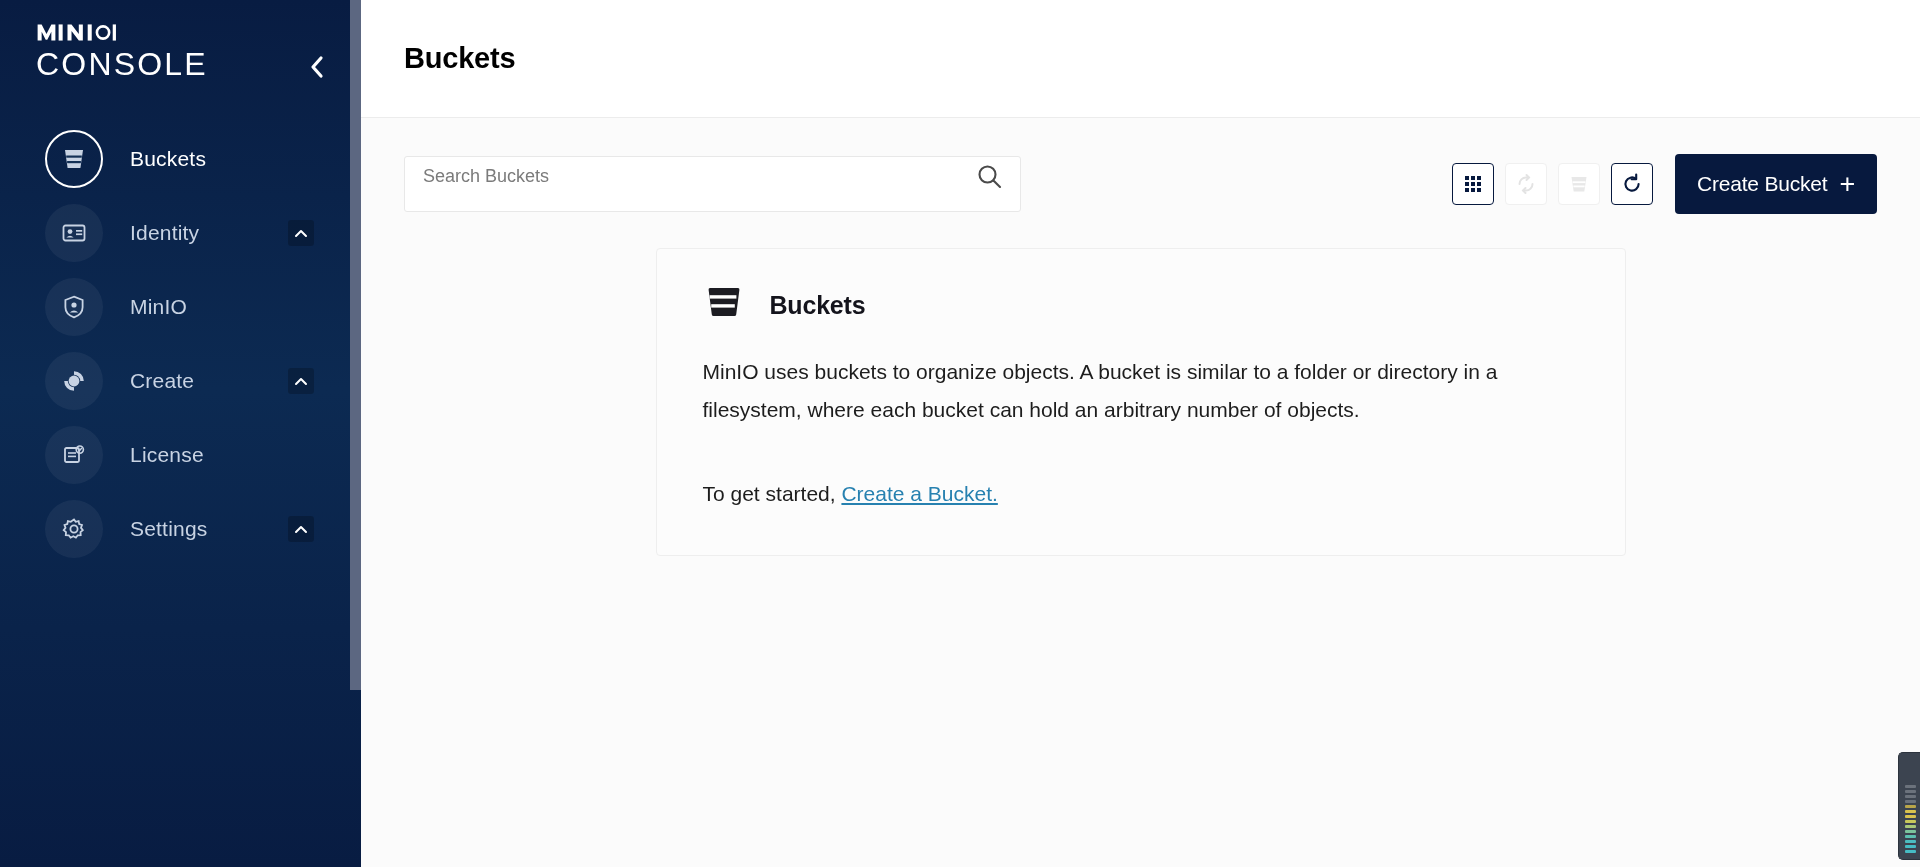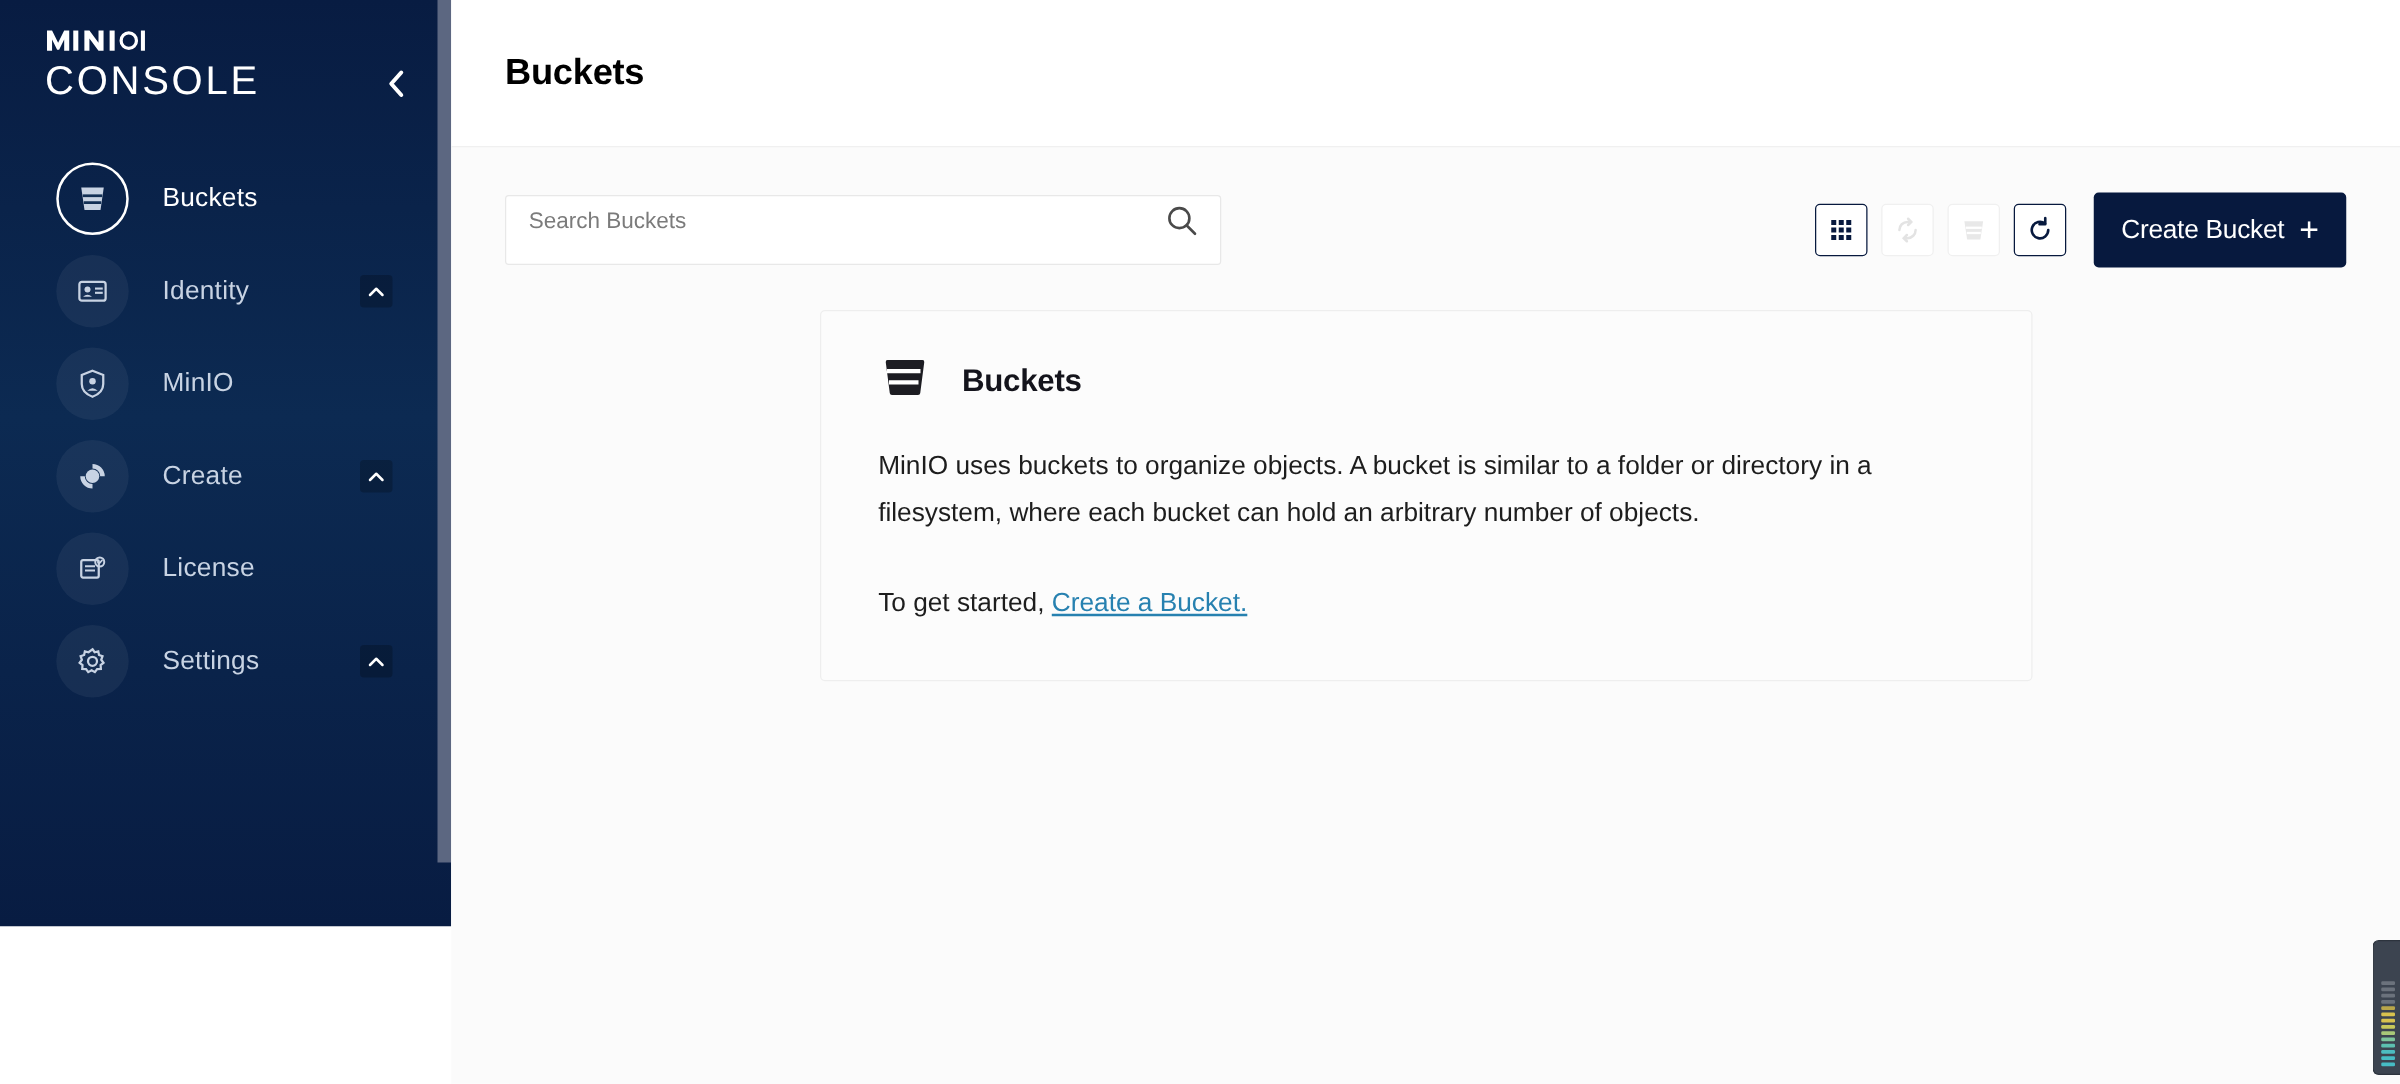--- a/index.html
+++ b/index.html
@@ -14,7 +14,7 @@
   
   .sidebar {
     width: 361px;
-    height: 741px;
+    height: 867px;
     background: linear-gradient(180deg, #081c42 0%, #0c2a52 45%, #081c42 100%);
     position: relative;
     flex: 0 0 361px;

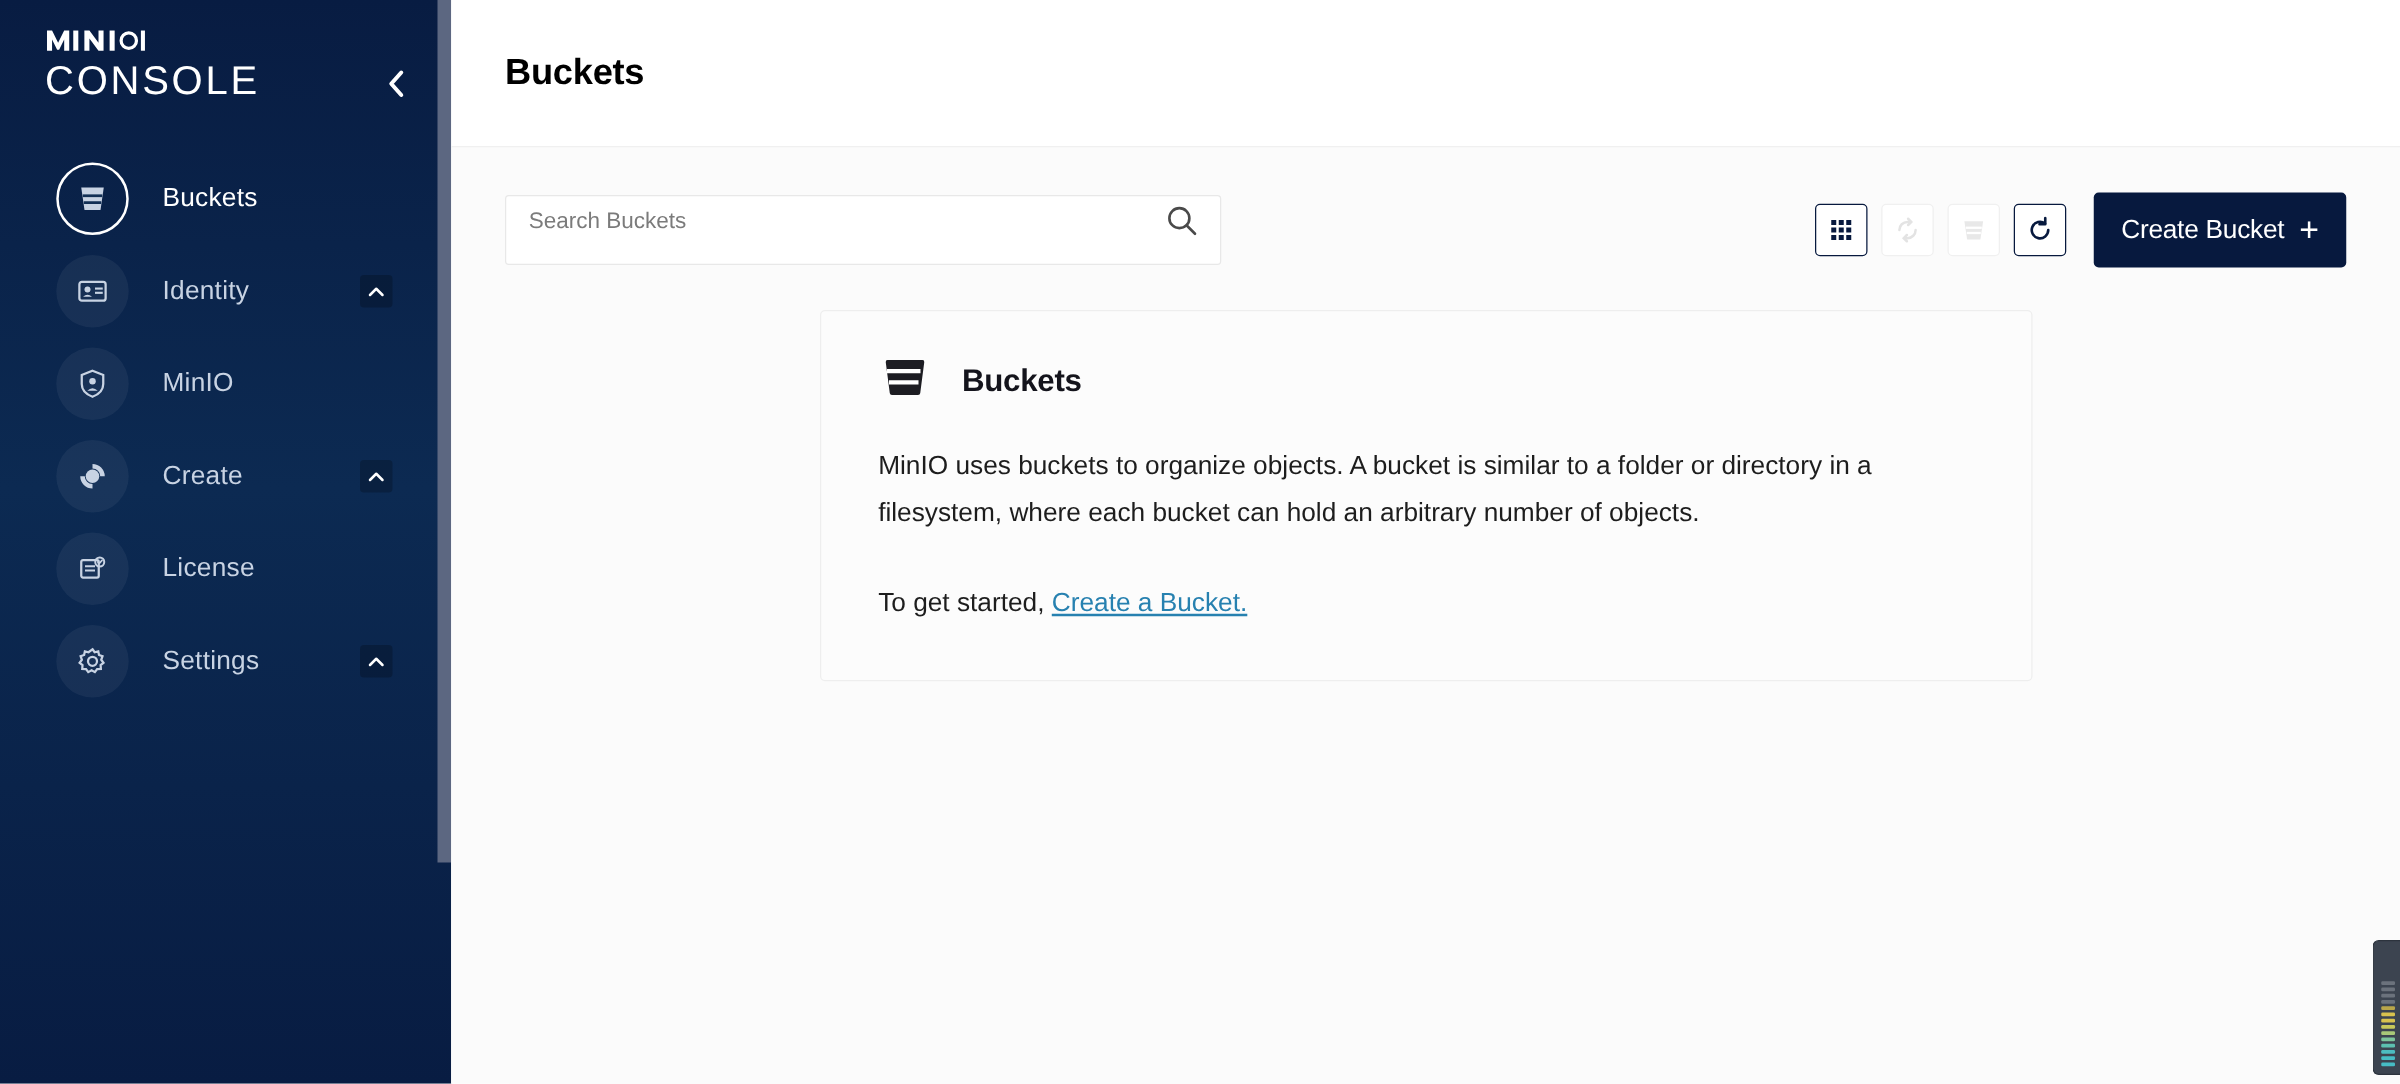--- a/index.html
+++ b/index.html
@@ -131,7 +131,7 @@
     height: 56px;
   }
   .search-wrap {
-    width: 573px;
+    width: 617px;
     height: 56px;
     background: #ffffff;
     border: 1px solid #e8e8e8;

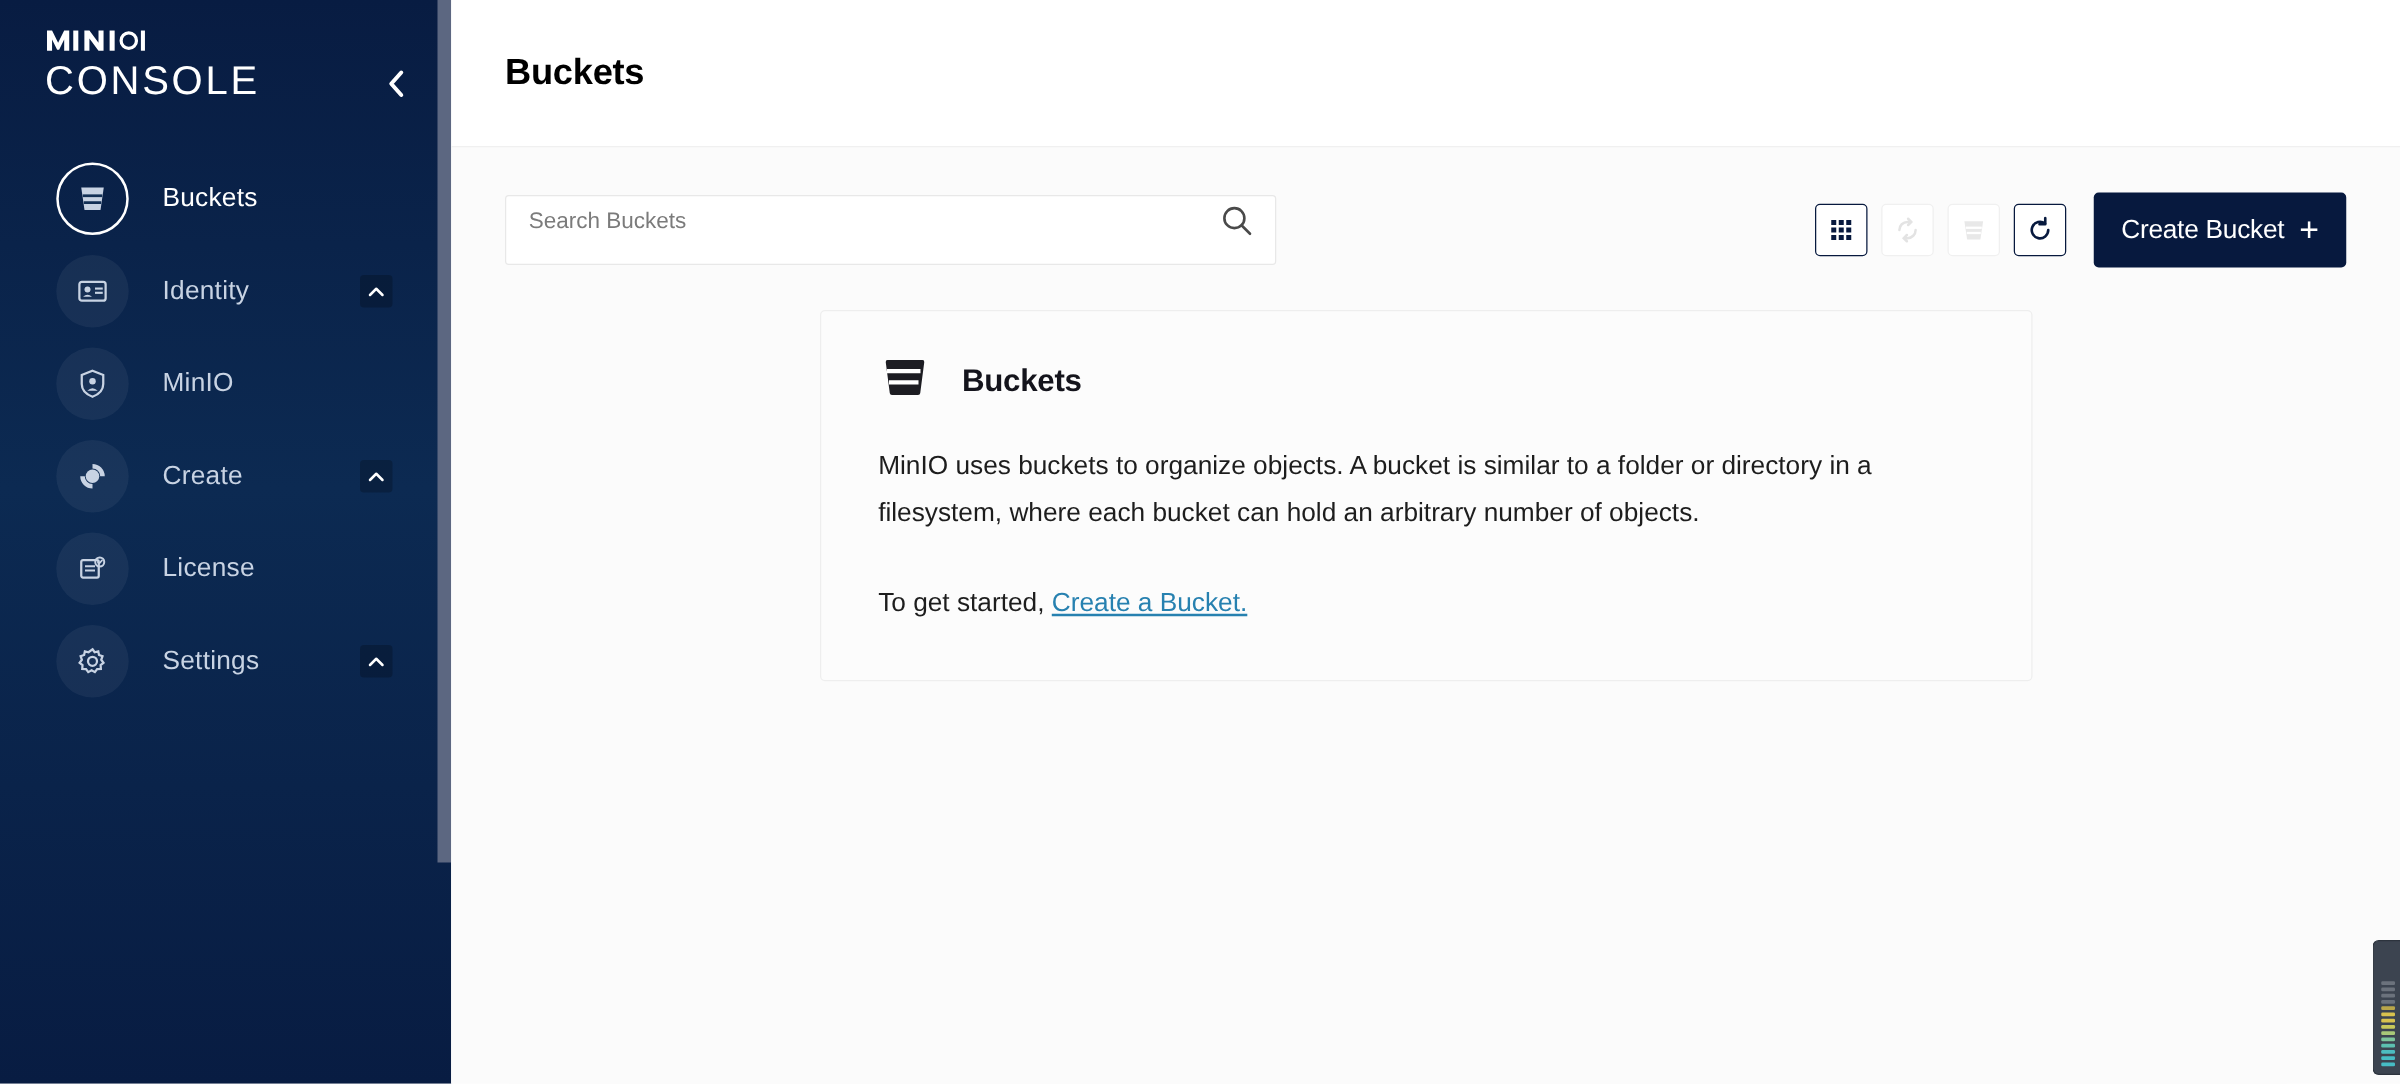--- a/index.html
+++ b/index.html
@@ -209,7 +209,7 @@
     color: #1d1d1d;
     font-weight: 400;
   }
-  .card-body p + p { margin-top: 34px; }
+  .card-body p + p { margin-top: 46px; }
   .card-link {
     color: #2781b0;
     text-decoration: underline;

